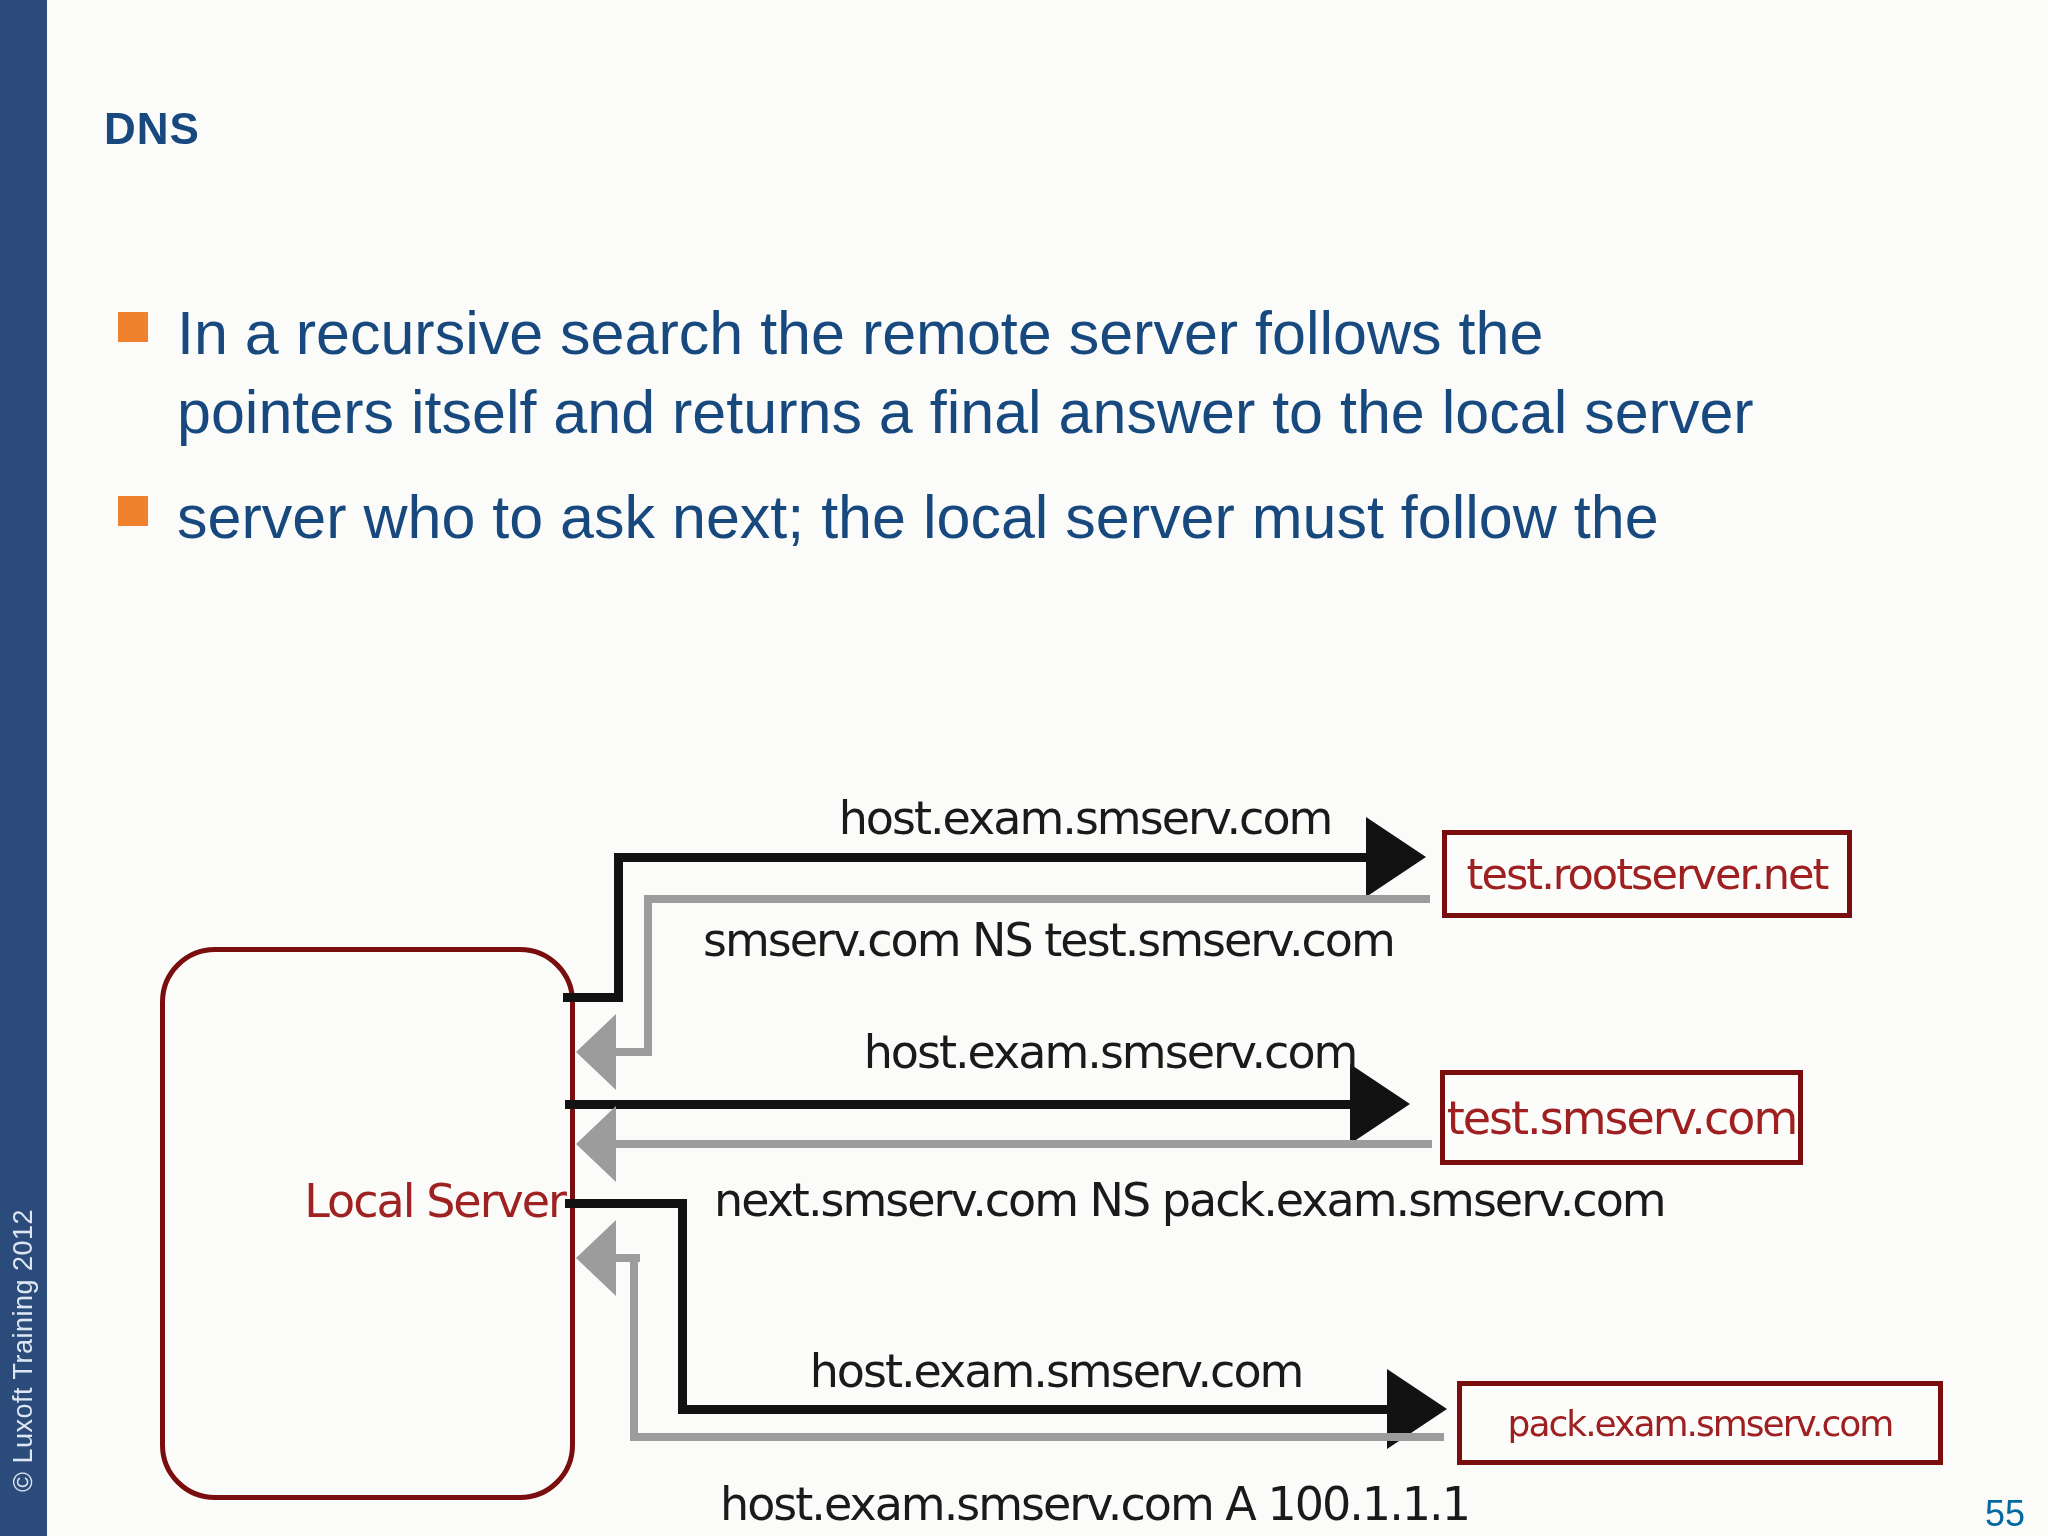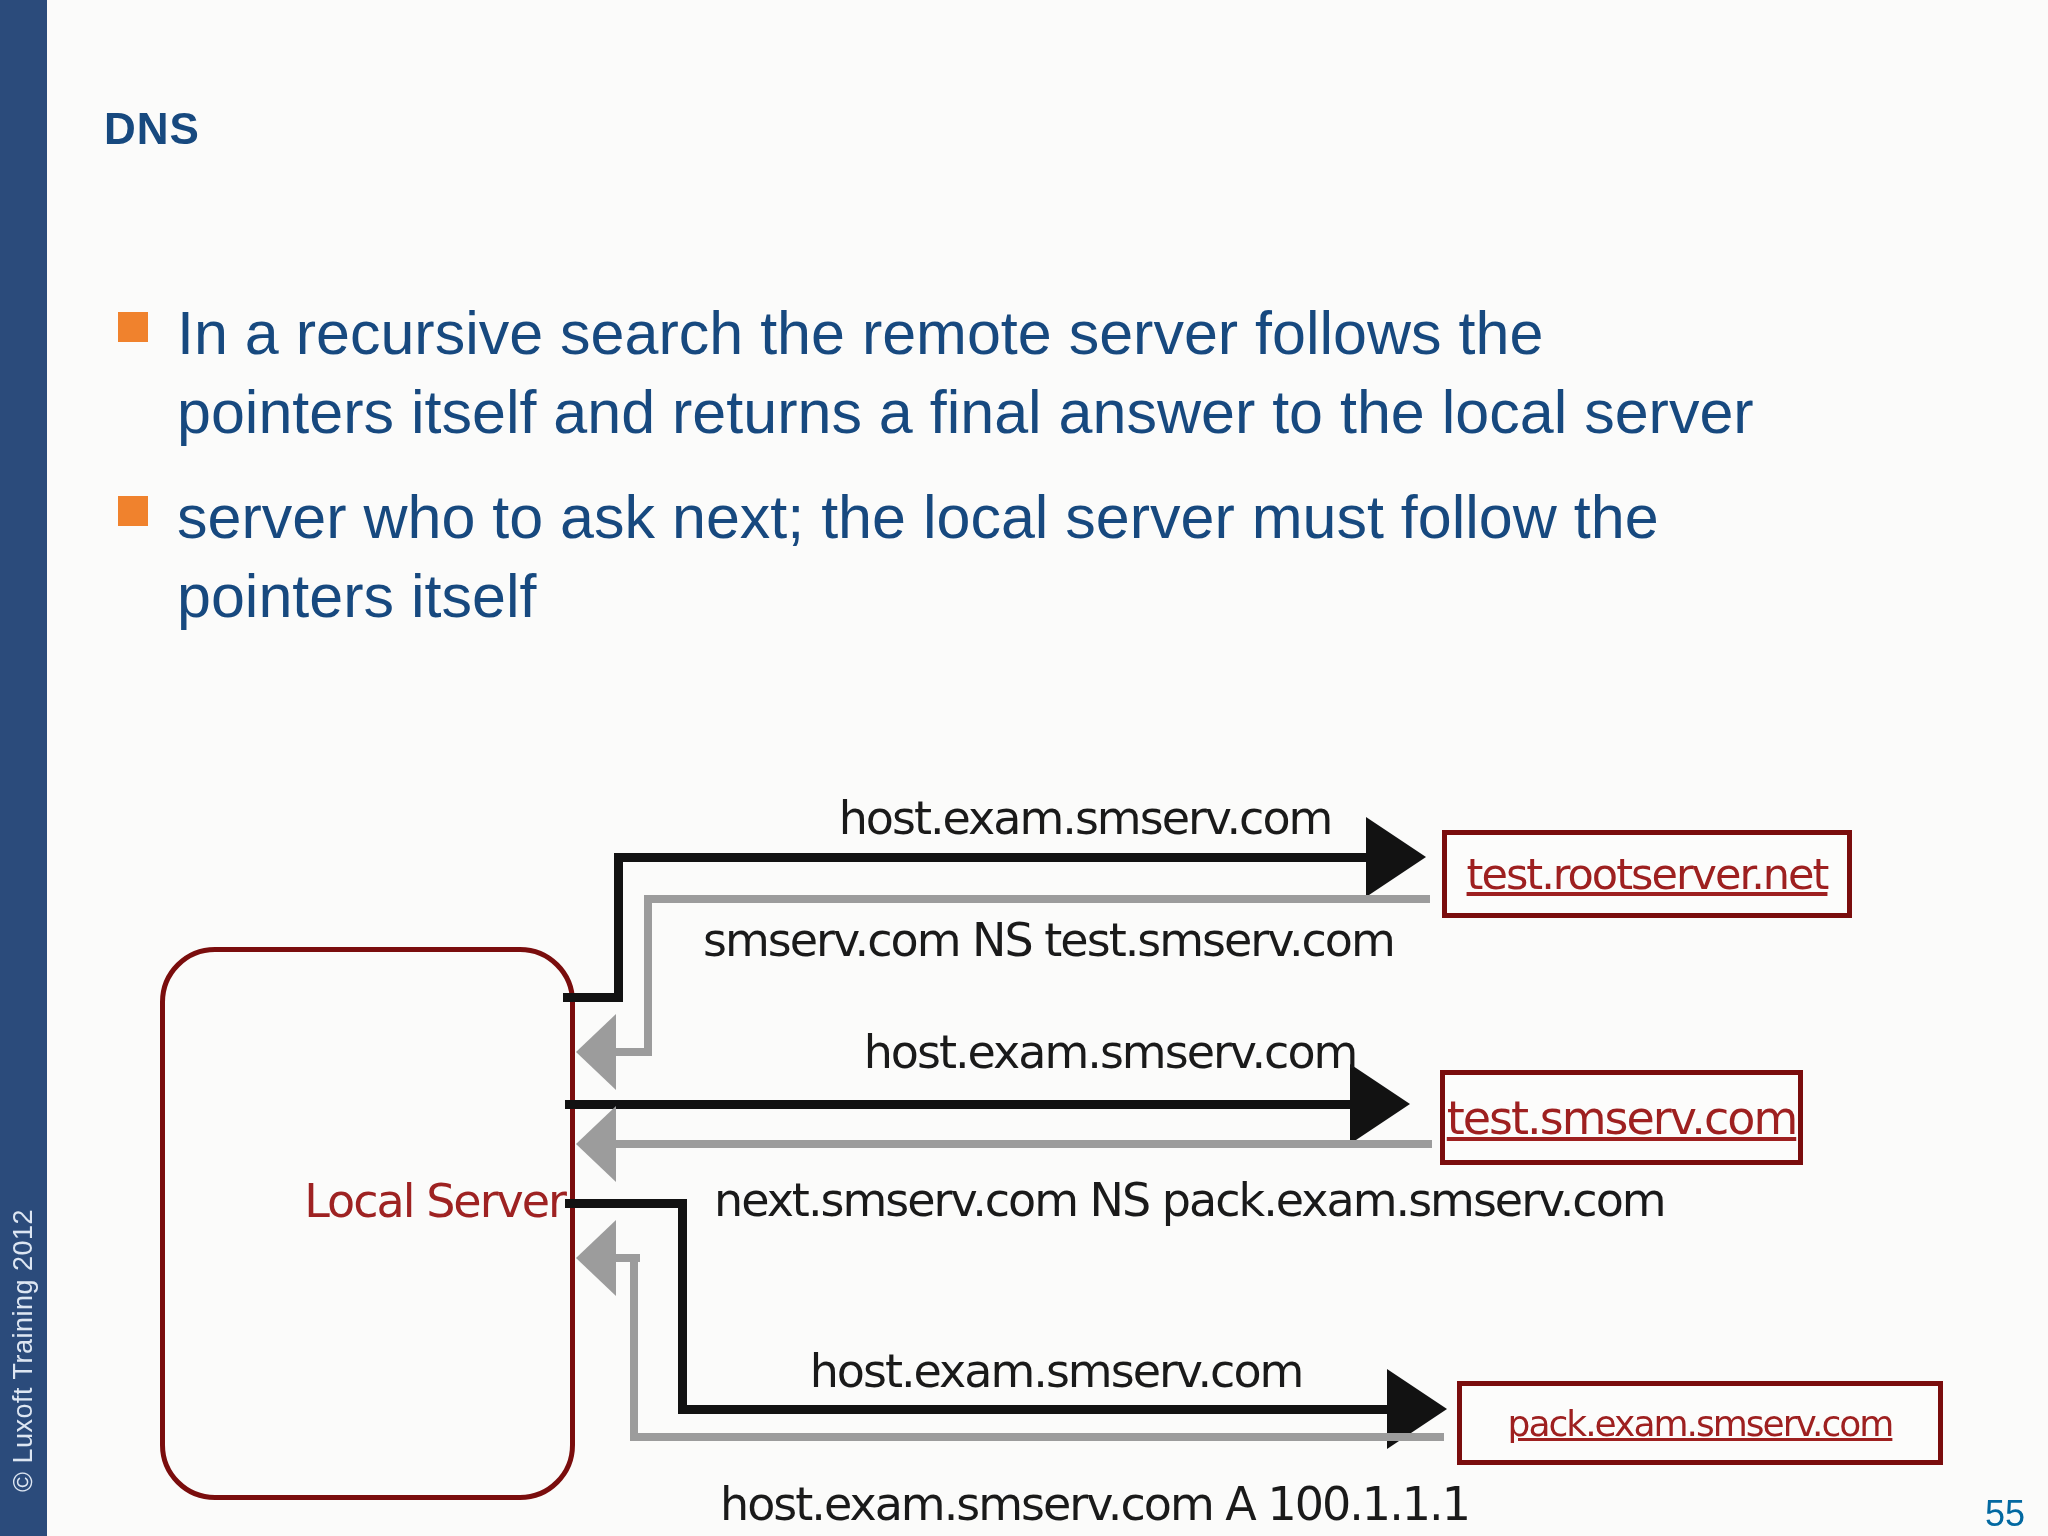--- a/index.html
+++ b/index.html
@@ -88,7 +88,6 @@
   <div class="bullet-square" style="left:118px;top:496px;"></div>
   <div class="bullet-text" style="top:478px;">
     <div>server who to ask next; the local server must follow the</div>
-    <div>pointers itself</div>
   </div>
 
   <div class="local-box"></div>

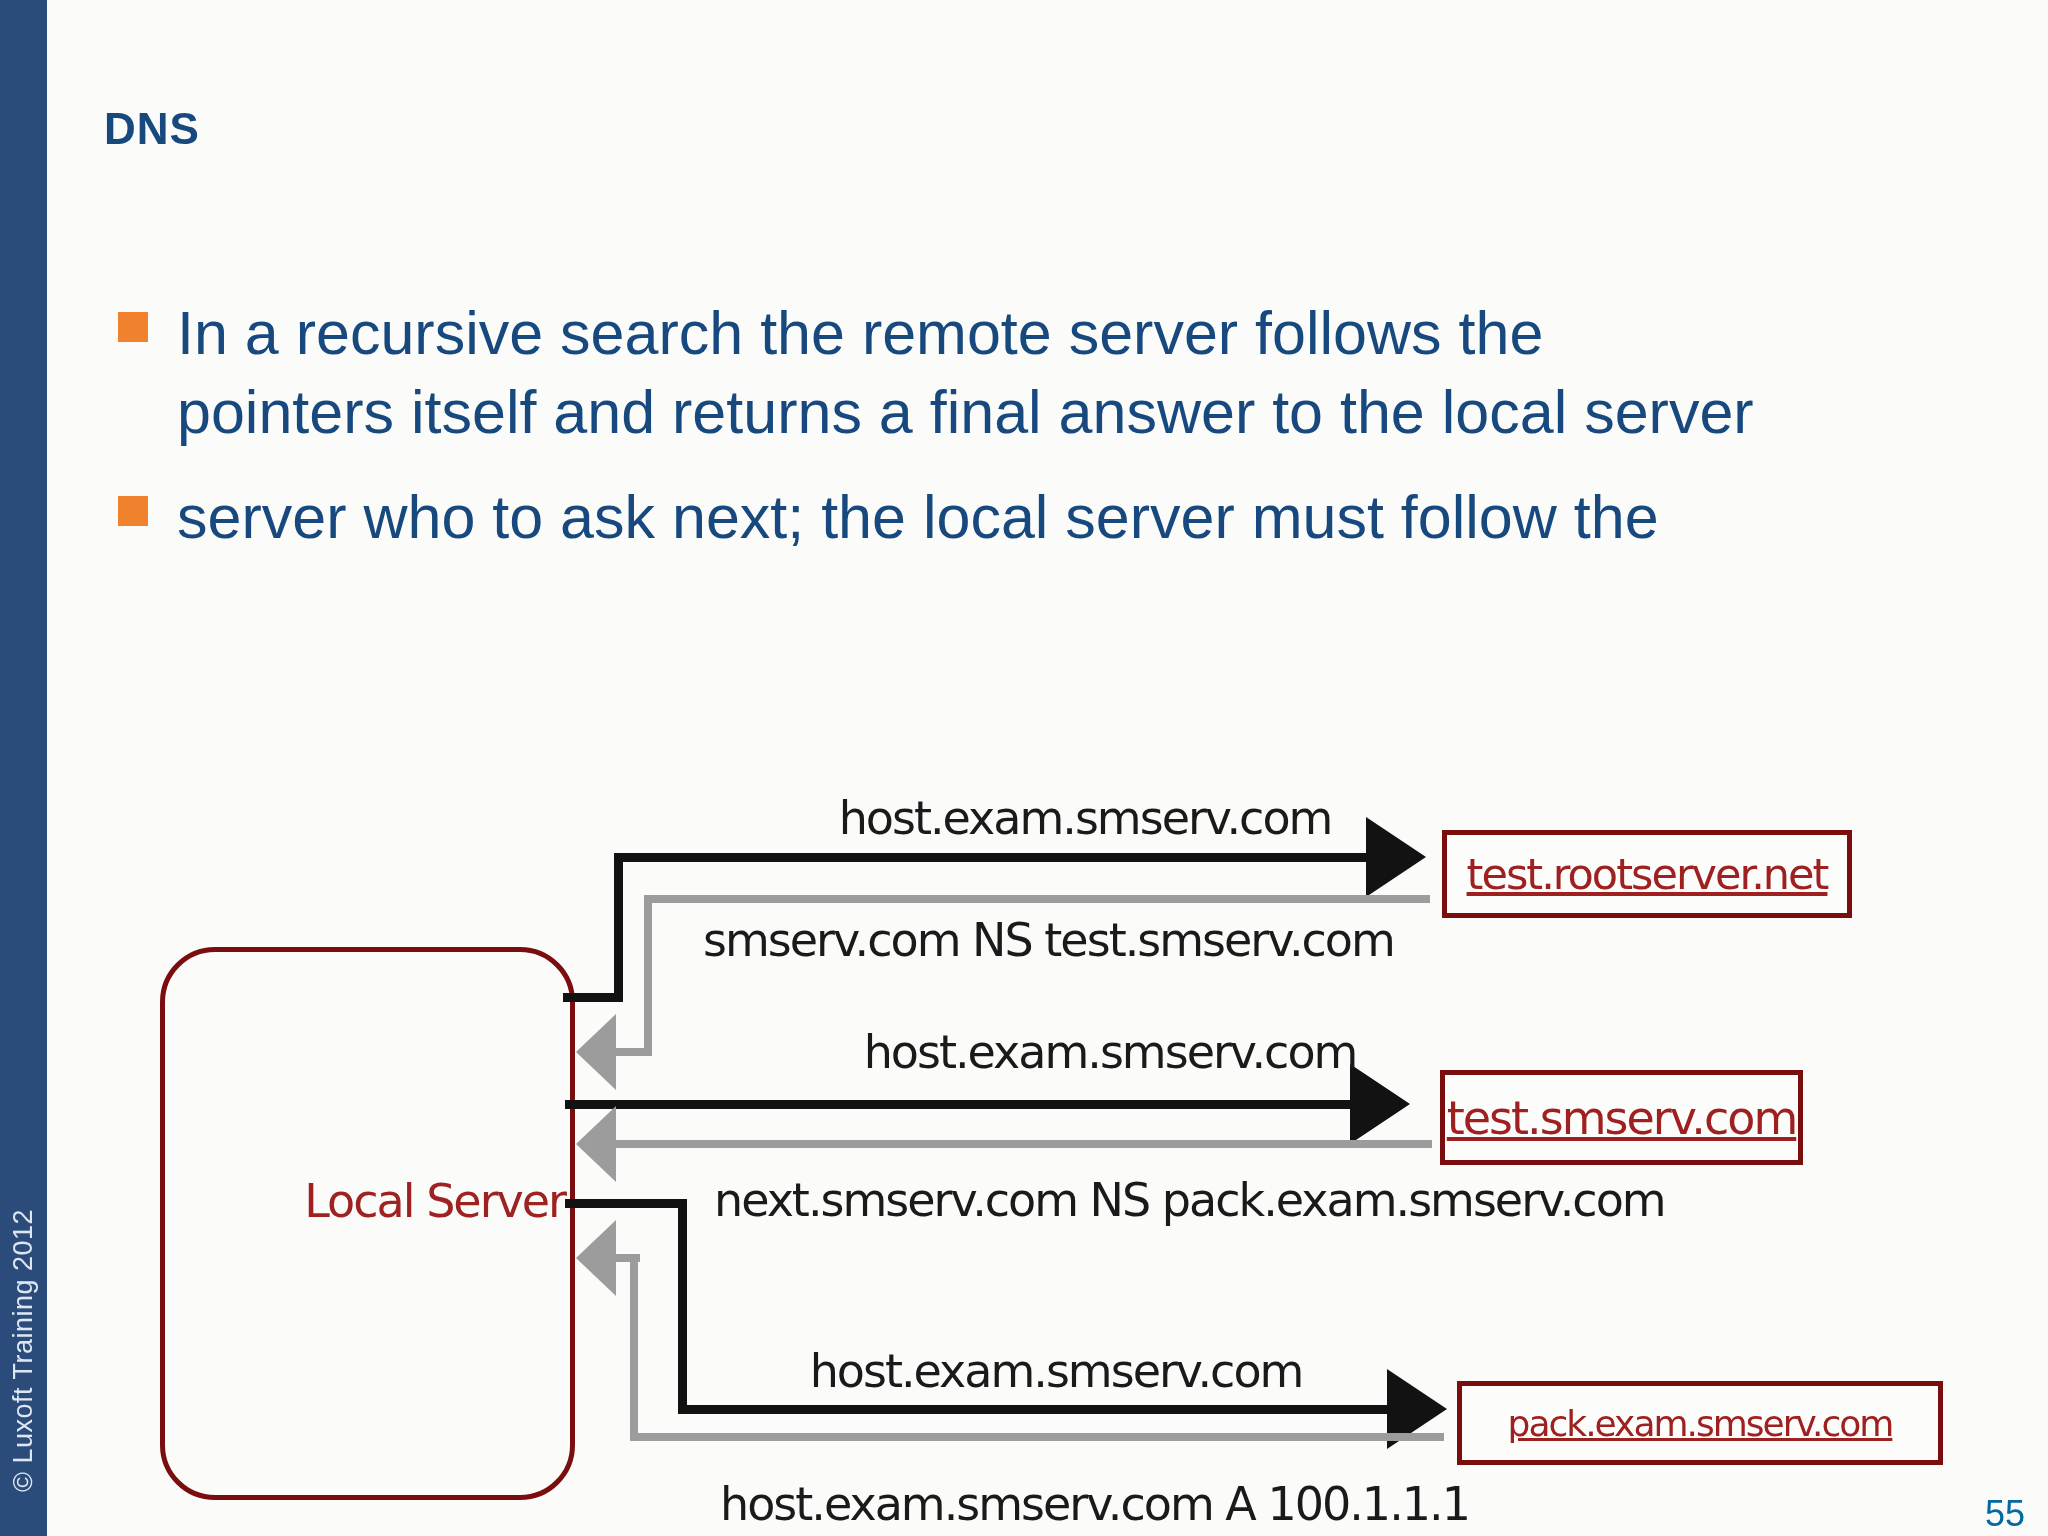--- a/index.html
+++ b/index.html
@@ -58,7 +58,7 @@
   .server-box{
     position:absolute;border:5px solid #7A0D0D;background:#FCFCFB;
     display:flex;align-items:center;justify-content:center;
-    color:#9E2020;white-space:nowrap;text-decoration:underline;
+    color:#9E2020;white-space:nowrap;
   }
   .local-box{
     position:absolute;left:160px;top:947px;width:405px;height:543px;

